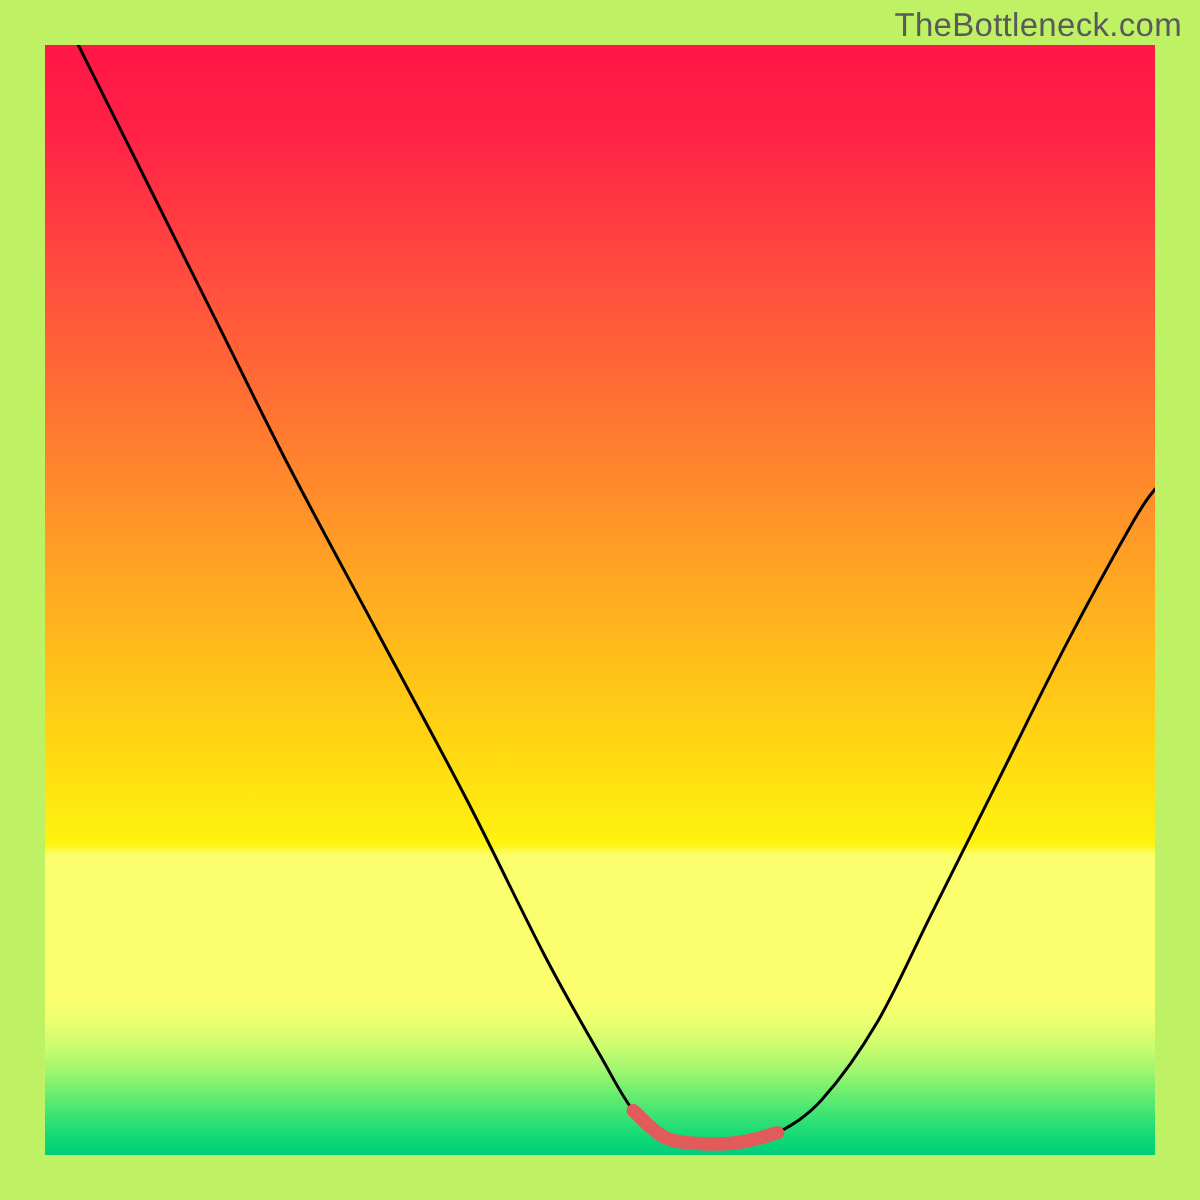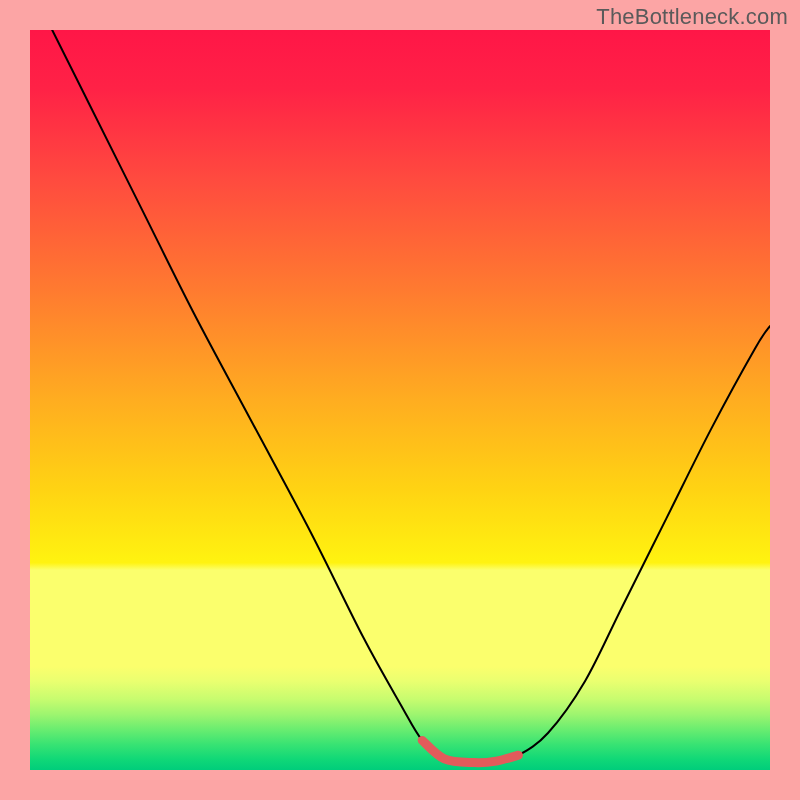--- a/index.html
+++ b/index.html
@@ -14,7 +14,7 @@
   .outer {
     width: 800px;
     height: 800px;
-    background: #fca5a5;
+    background: #bef264;
     position: relative;
   }
   .watermark {

